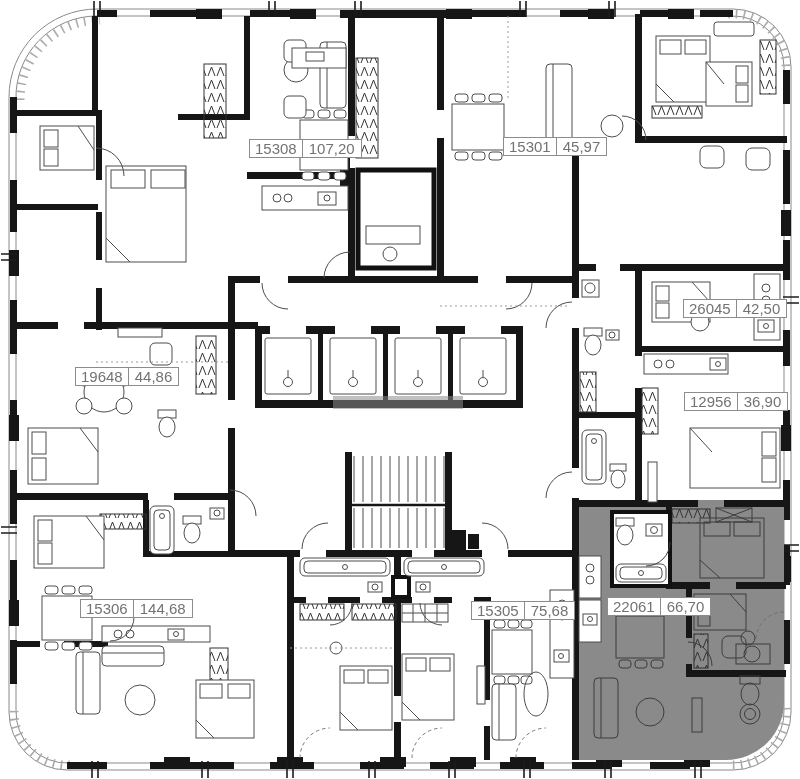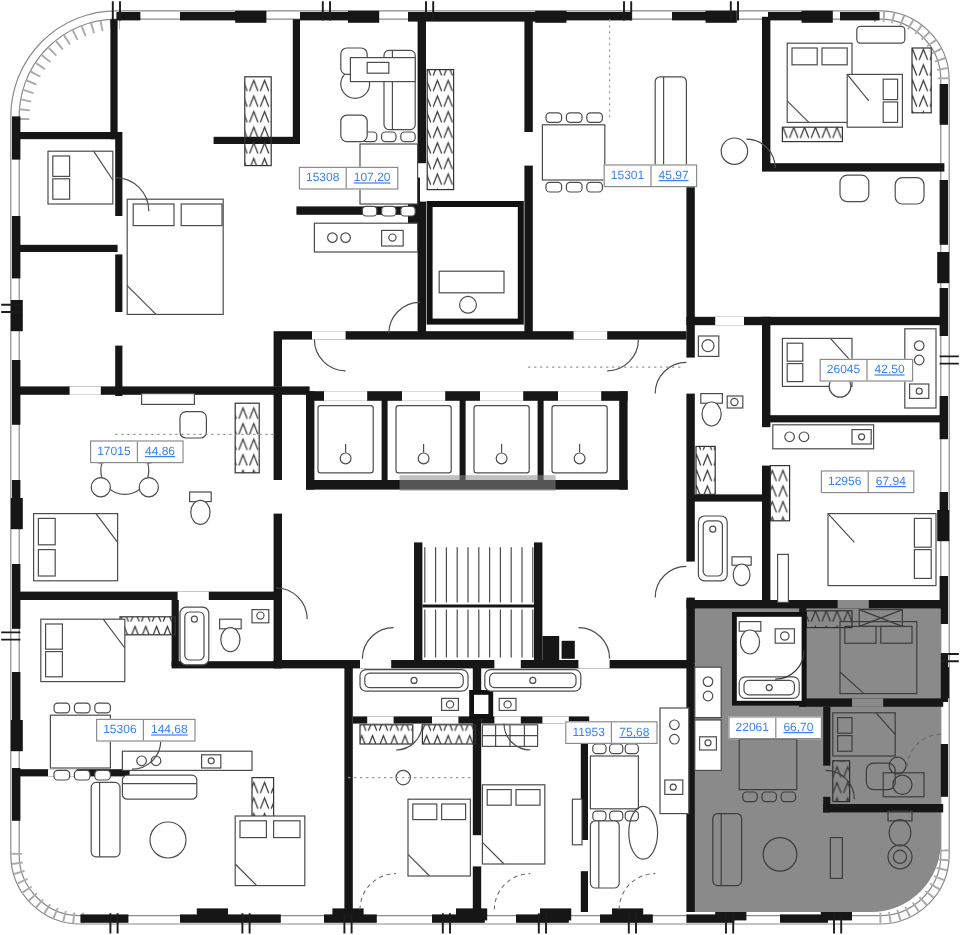--- a/index.html
+++ b/index.html
@@ -22,7 +22,7 @@
   .zzg{fill:url(#zz);stroke:#2e2e2e;stroke-width:1;}
   
   .tag{position:absolute;display:flex;align-items:center;background:#fff;
-       border:1px solid #8c8c8c;color:#3b82f6;font-size:10px;line-height:17px;
+       border:1px solid #8c8c8c;color:#737373;font-size:15px;line-height:17px;
        white-space:nowrap;z-index:5;}
   .tag .n{padding:0 5px;border-right:1px solid #8c8c8c;}
   .tag .a{padding:0 6px;text-decoration:underline;}

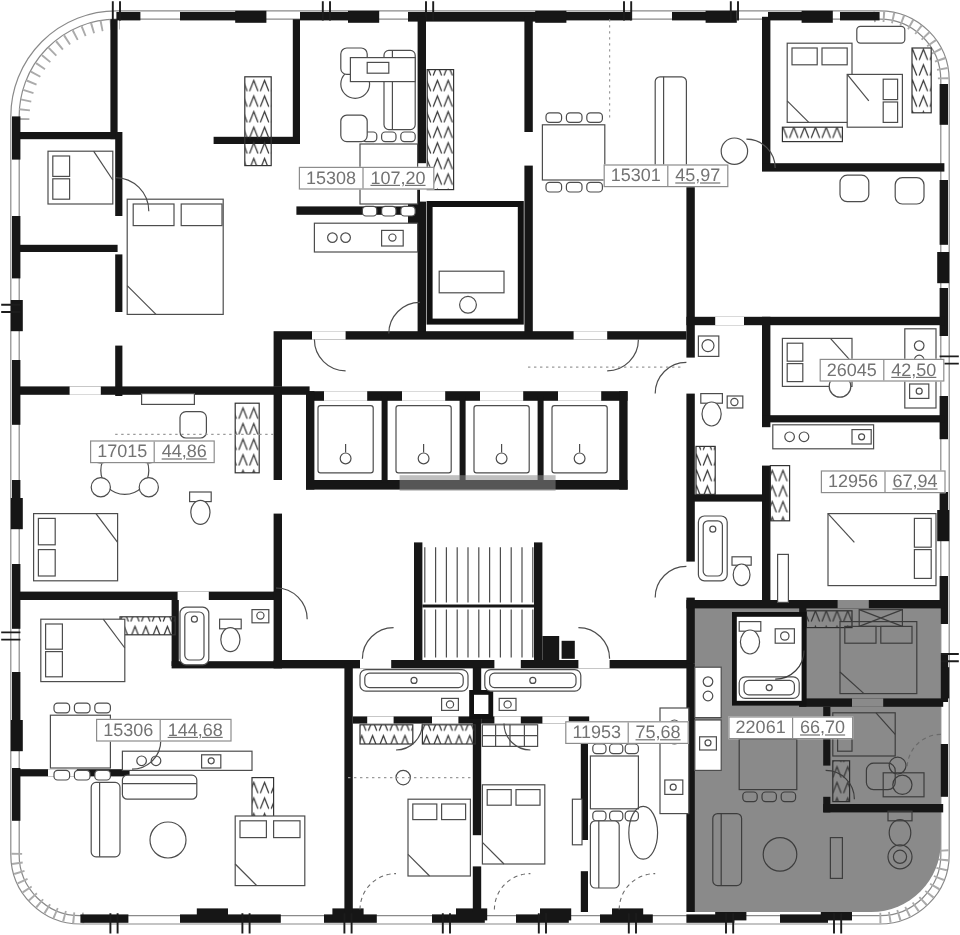--- a/index.html
+++ b/index.html
@@ -25,7 +25,7 @@
        border:1px solid #8c8c8c;color:#737373;font-size:15px;line-height:17px;
        white-space:nowrap;z-index:5;}
   .tag .n{padding:0 5px;border-right:1px solid #8c8c8c;}
-  .tag .a{padding:0 6px;text-decoration:underline;}
+  .tag .a{padding:0 6px;}
 </style>
 </head>
 <body>

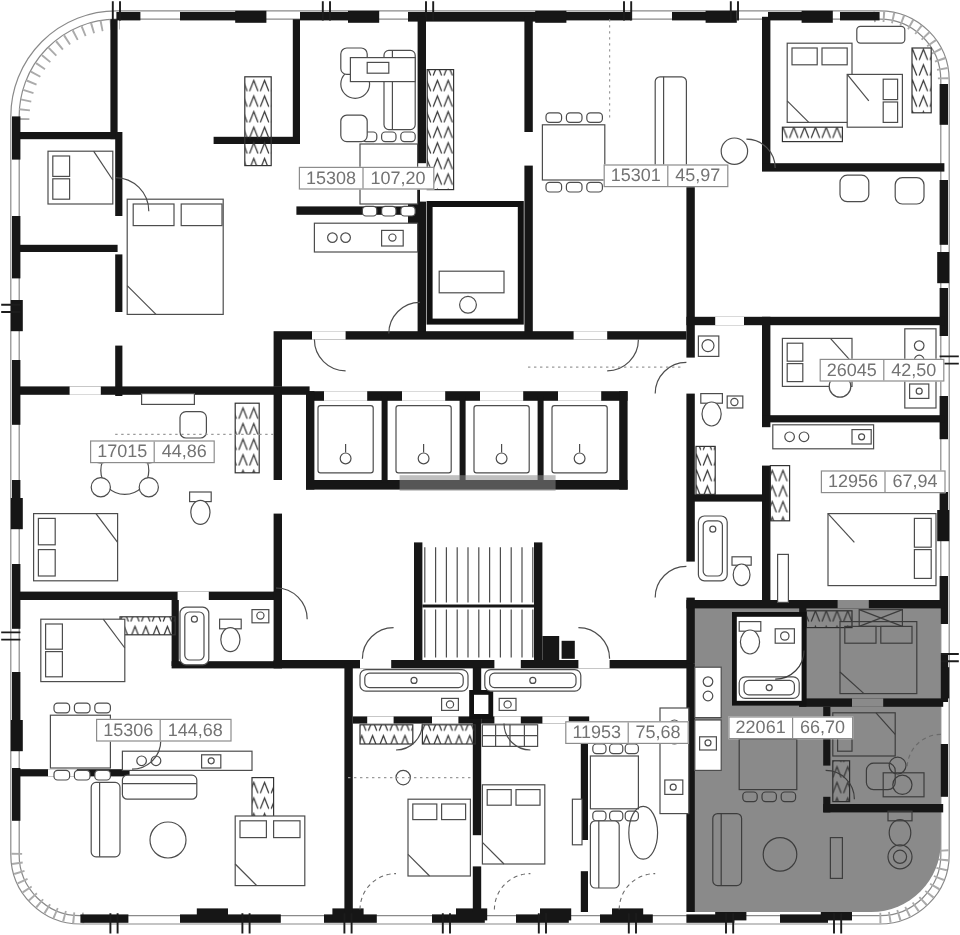--- a/index.html
+++ b/index.html
@@ -650,7 +650,7 @@
       <span class="a">144,68</span>
     </div>
     <div class="tag" style="left:75px;top:367px">
-      <span class="n">17015</span>
+      <span class="n">19648</span>
       <span class="a">44,86</span>
     </div>
   </div>

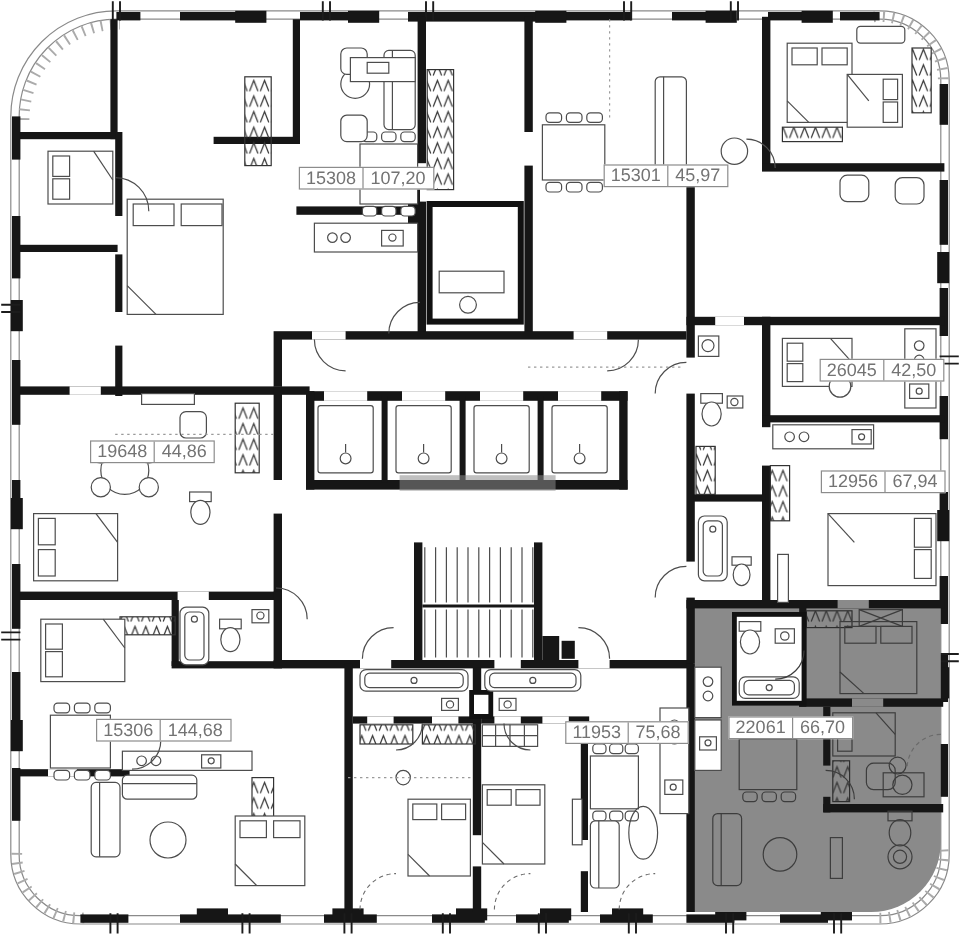--- a/index.html
+++ b/index.html
@@ -635,7 +635,7 @@
     </div>
     <div class="tag" style="left:684px;top:392px">
       <span class="n">12956</span>
-      <span class="a">67,94</span>
+      <span class="a">36,90</span>
     </div>
     <div class="tag" style="left:607px;top:597px">
       <span class="n">22061</span>

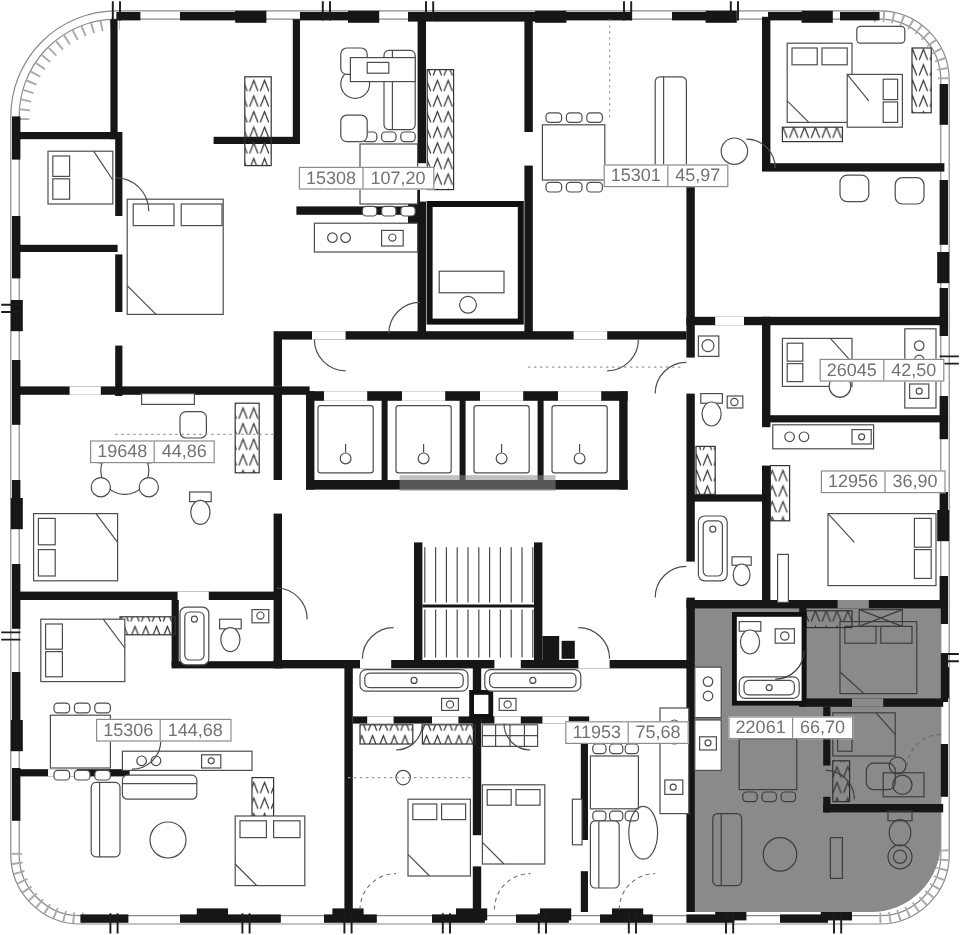--- a/index.html
+++ b/index.html
@@ -642,7 +642,7 @@
       <span class="a">66,70</span>
     </div>
     <div class="tag" style="left:471px;top:601px">
-      <span class="n">11953</span>
+      <span class="n">15305</span>
       <span class="a">75,68</span>
     </div>
     <div class="tag" style="left:80px;top:599px">

